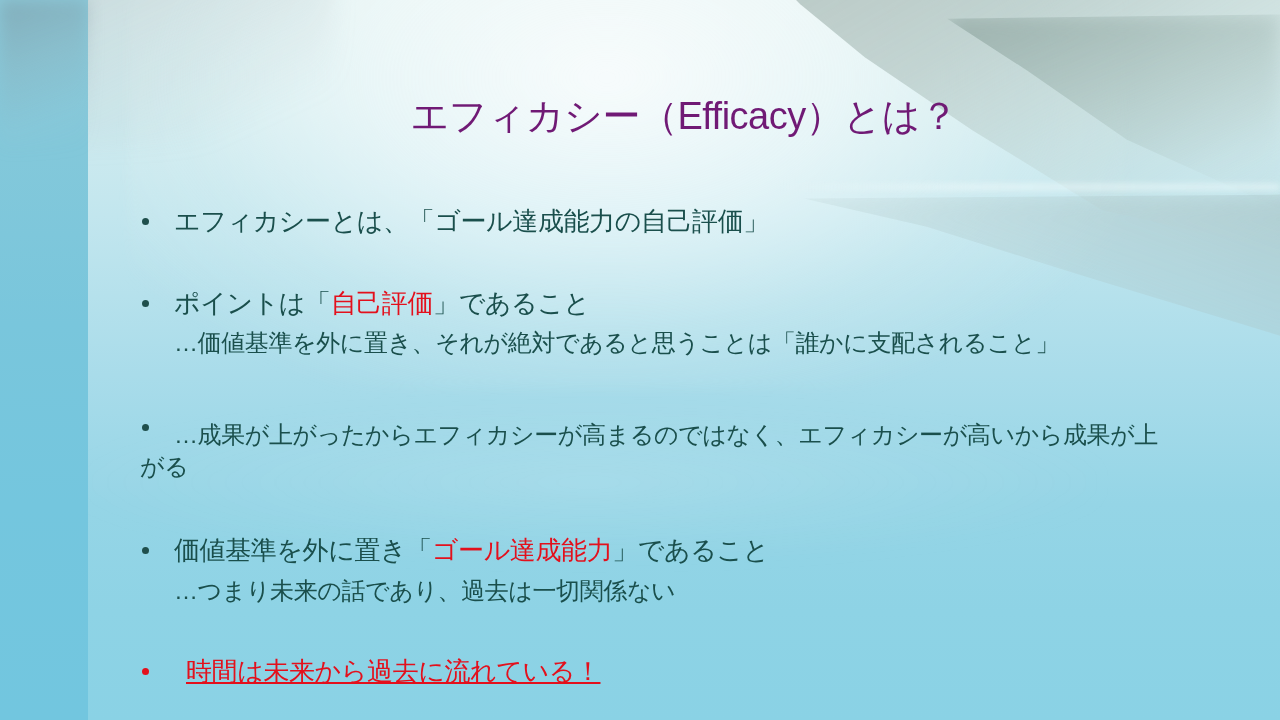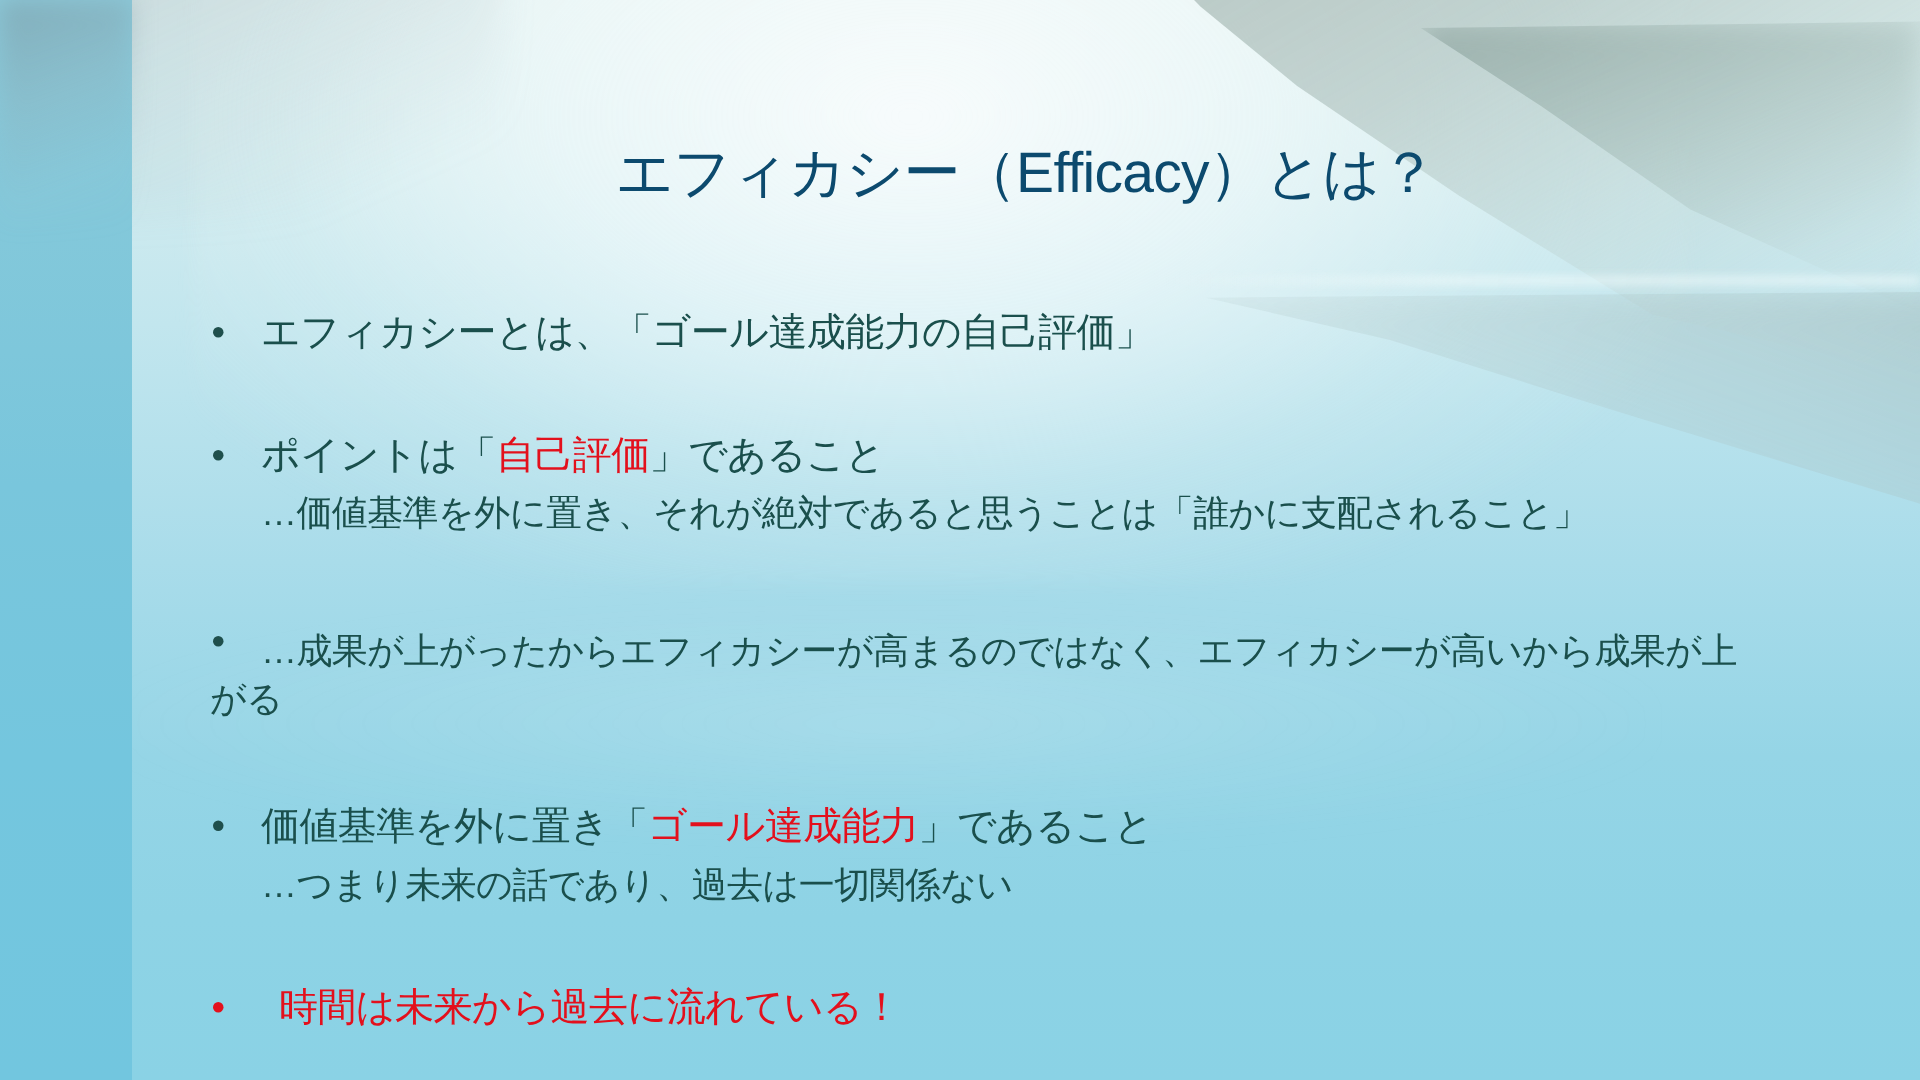--- a/index.html
+++ b/index.html
@@ -171,7 +171,7 @@
     text-align: center;
     font-size: 38px;
     line-height: 1.1;
-    color: #0c4a6e;
+    color: #701a75;
     letter-spacing: -0.5px;
     white-space: nowrap;
   }

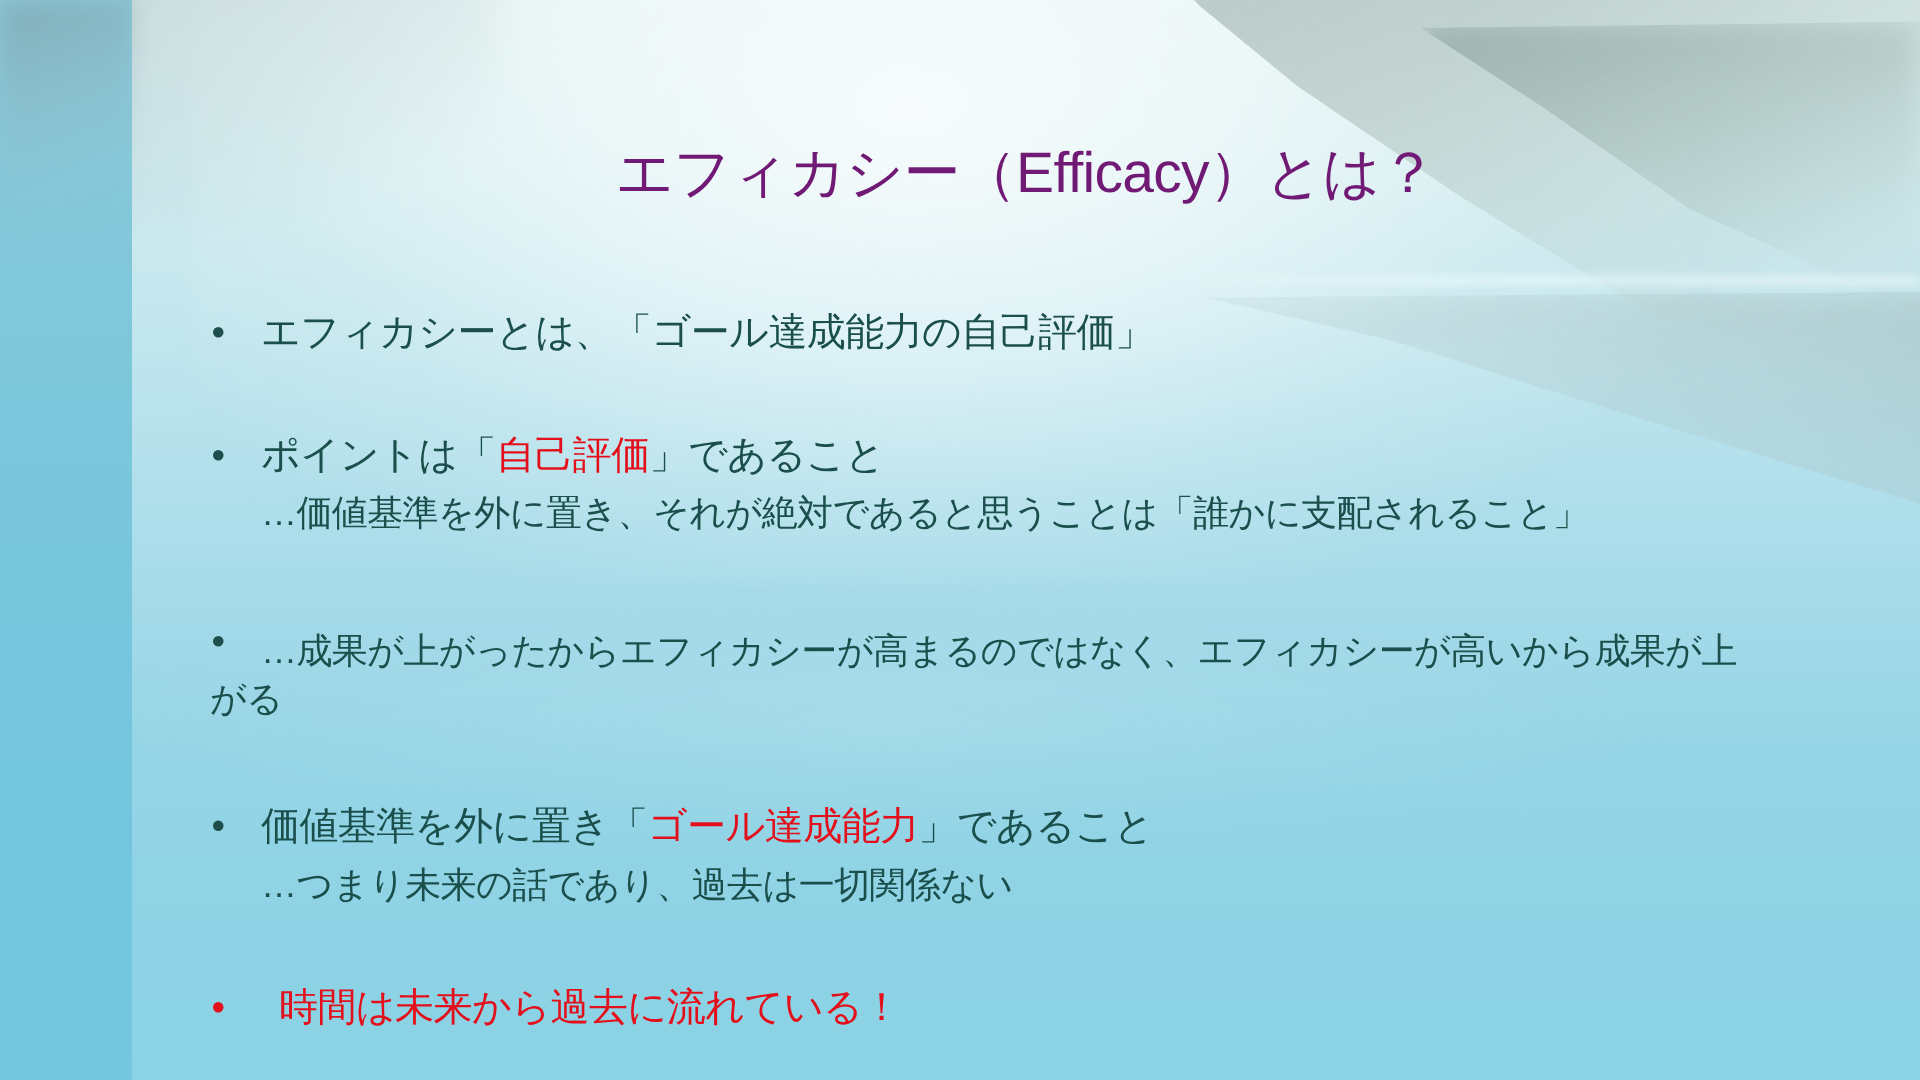--- a/index.html
+++ b/index.html
@@ -202,7 +202,7 @@
     border-radius: 50%;
     background: #1f4f4c;
   }
-  .bullet-row.accent { color: #e3101c; }
+  .bullet-row.accent { color: #e3101c; text-decoration: underline; }
   .bullet-row.accent .dot { background: #e3101c; }
   .bullet-row.accent .txt { padding-left: 12px; }
 

